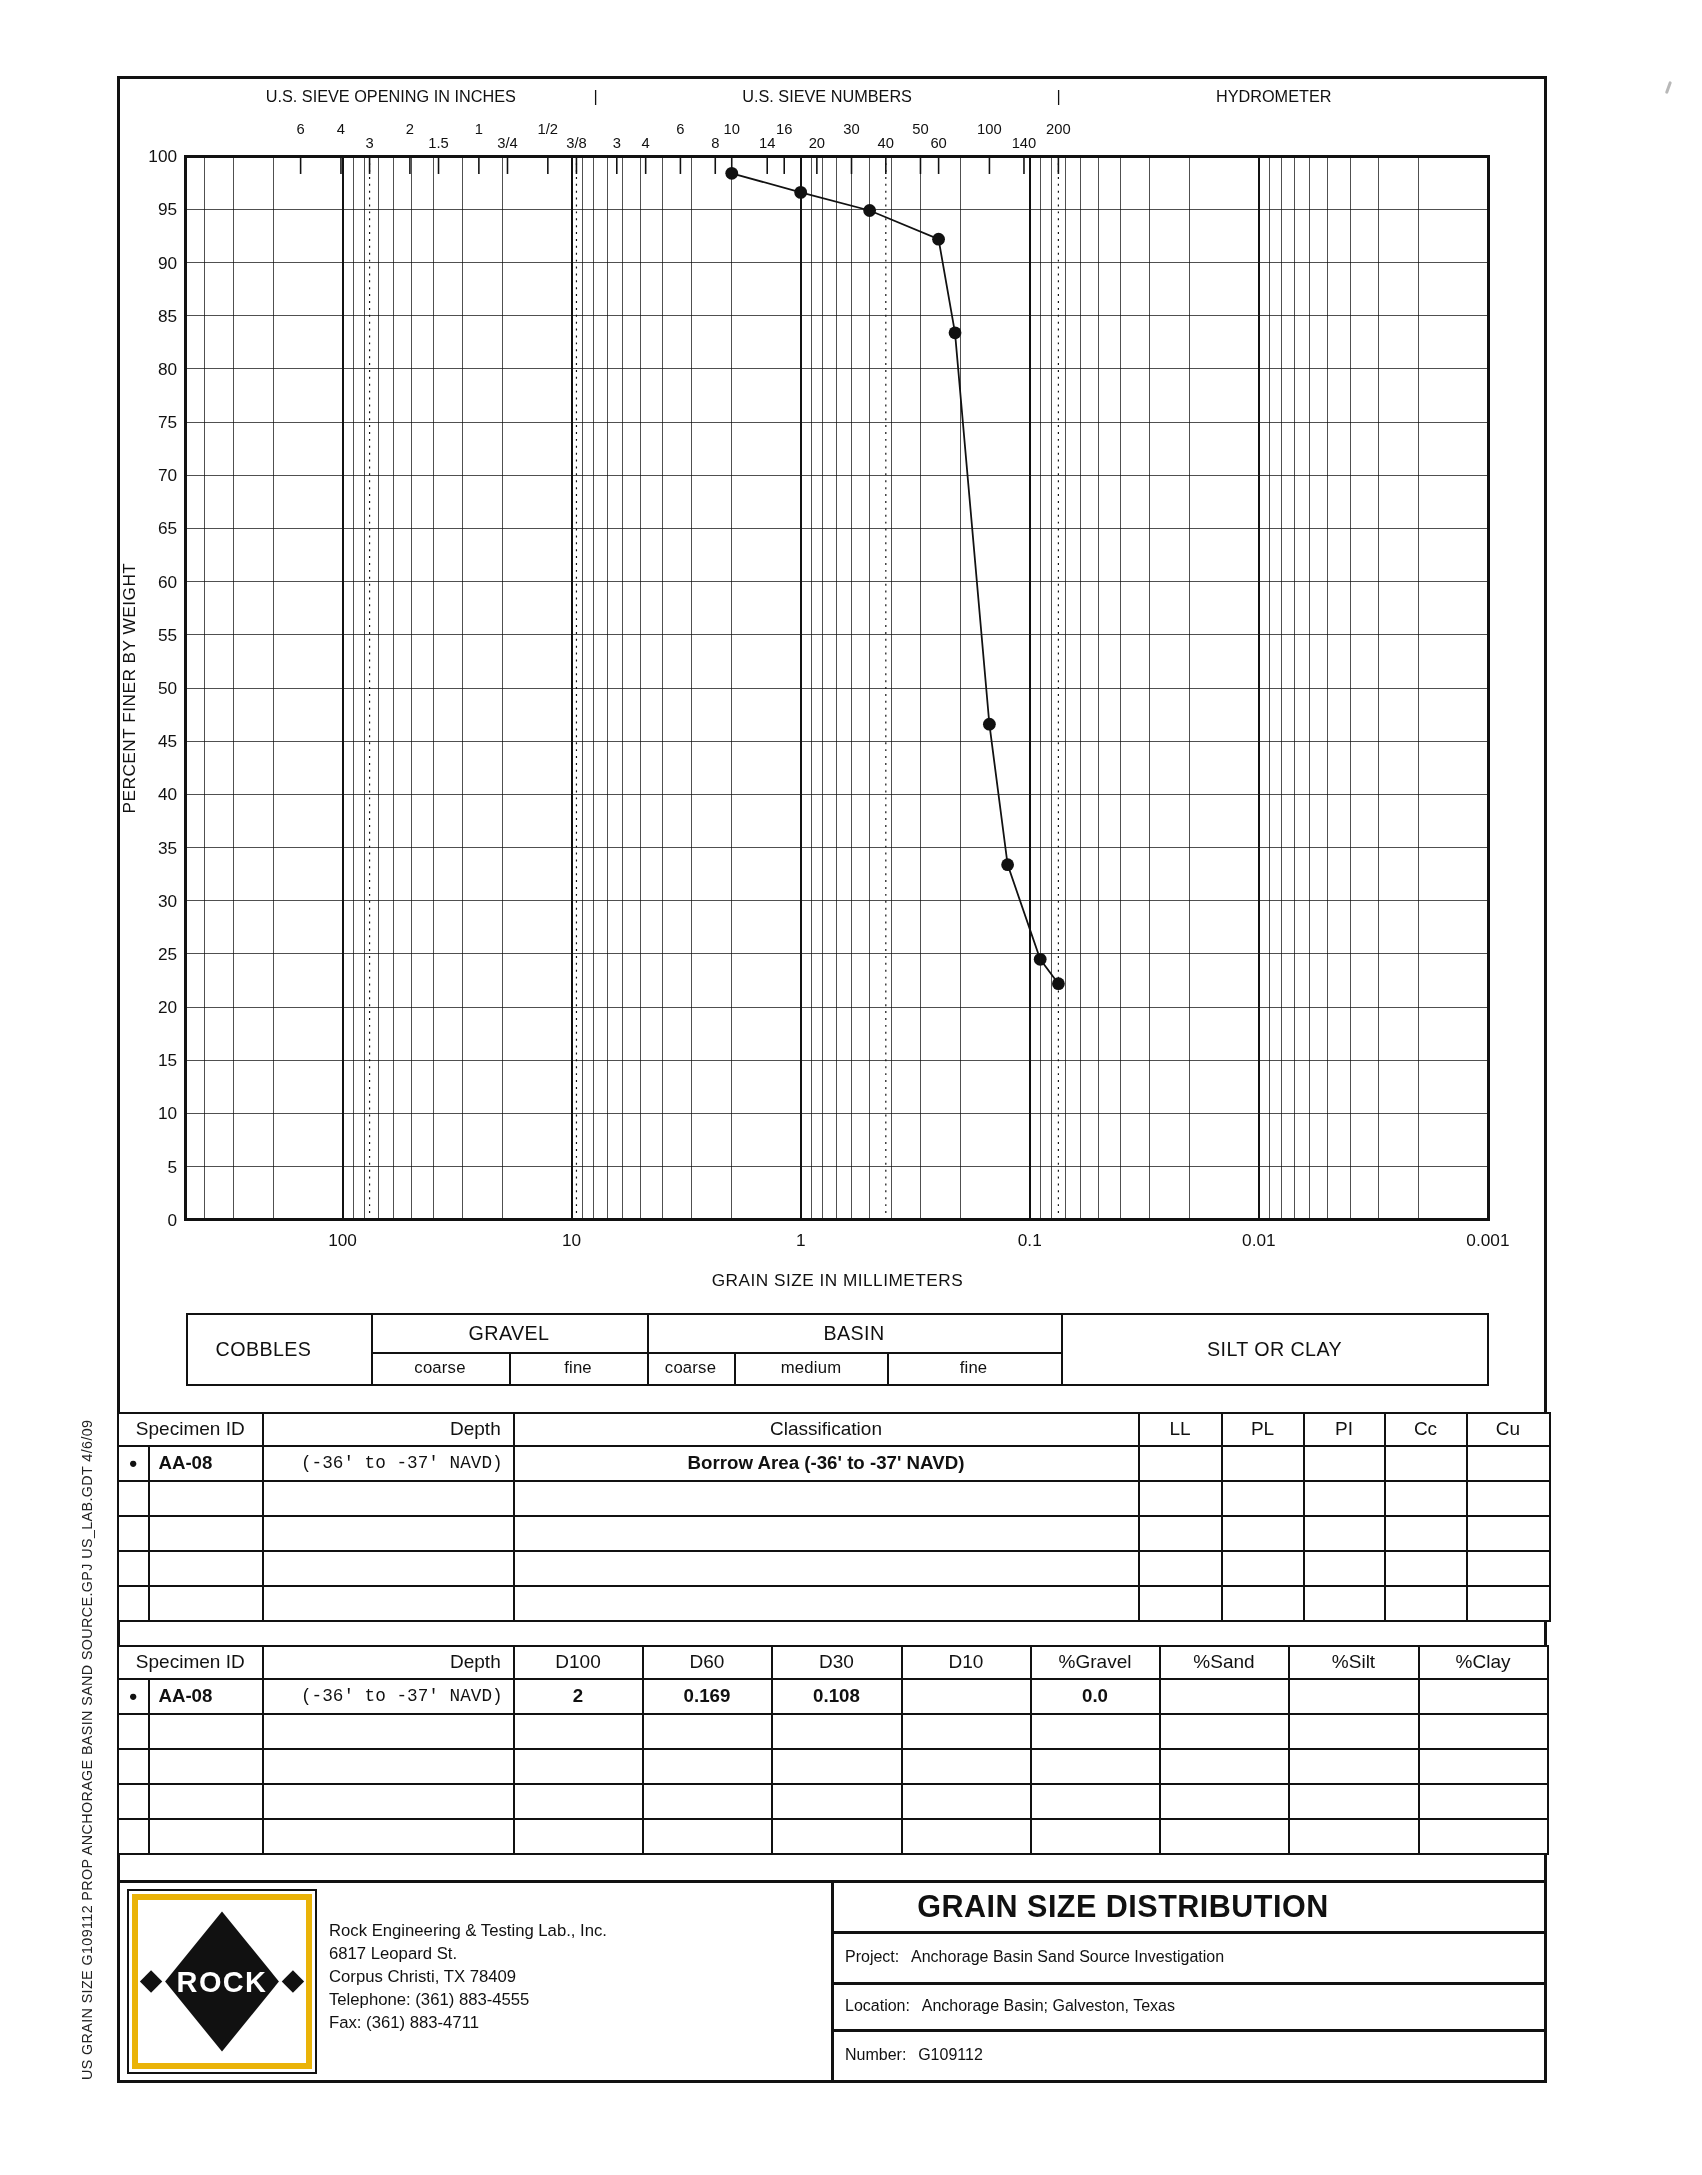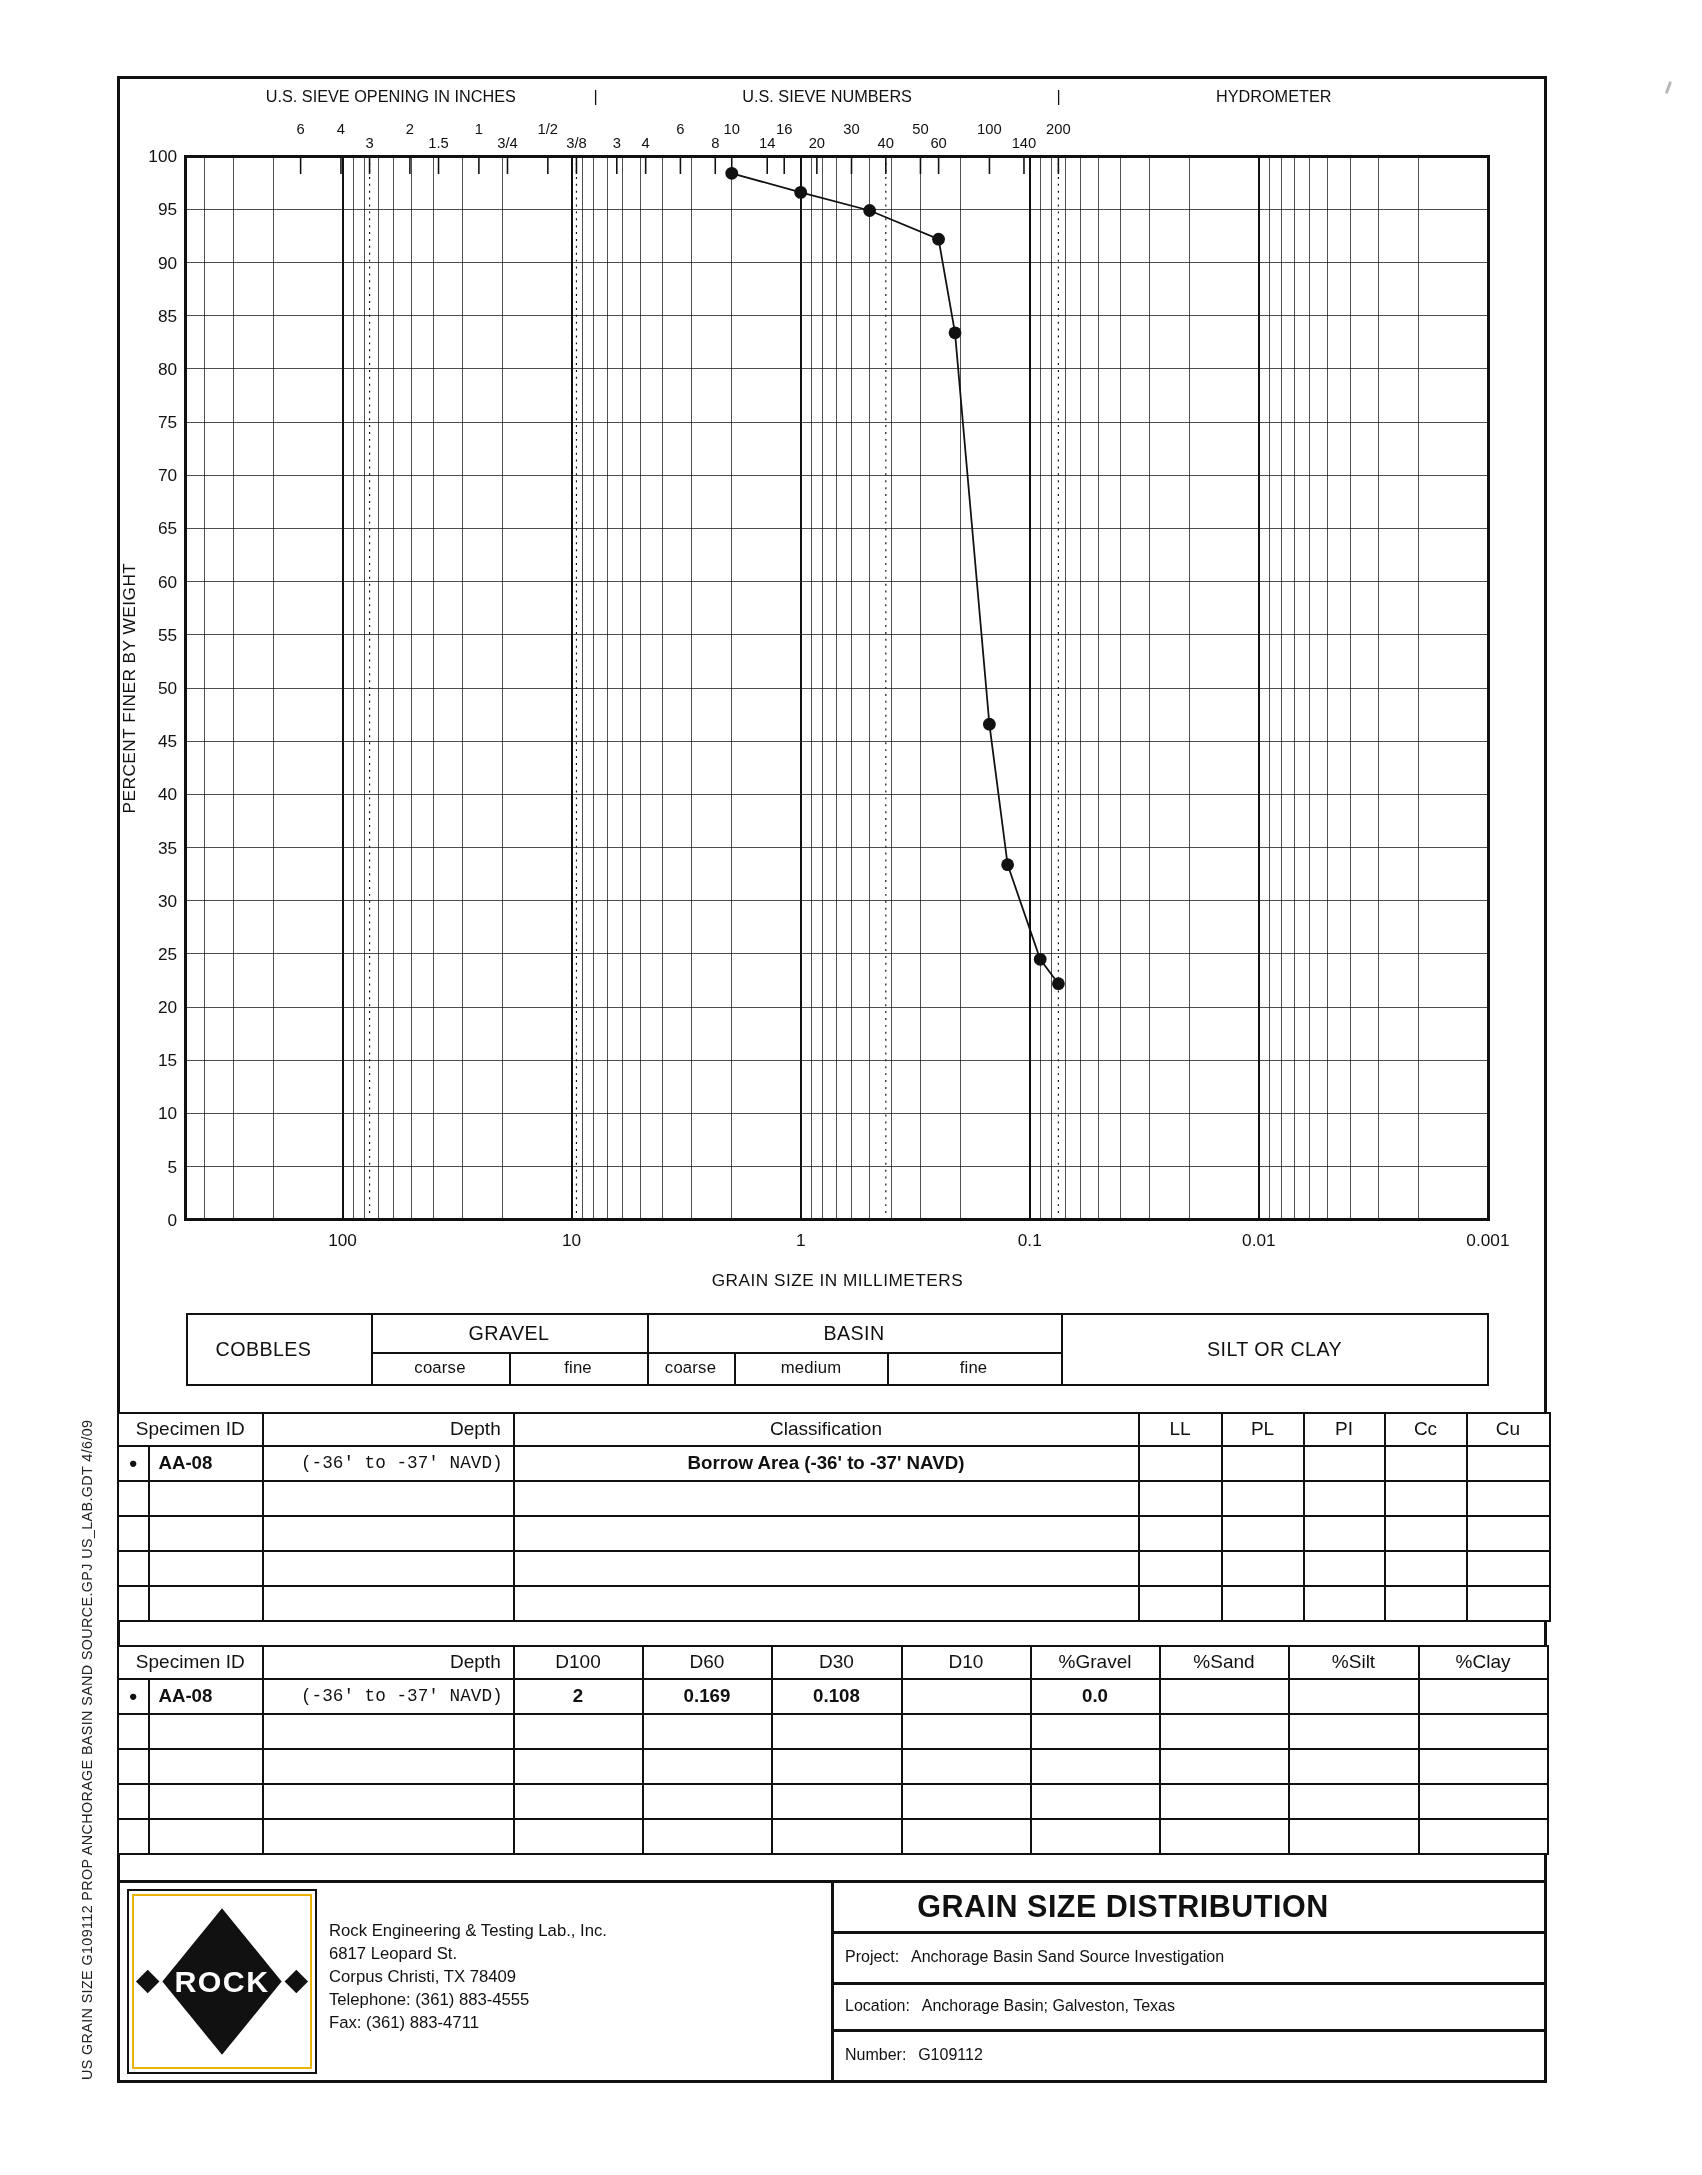--- a/index.html
+++ b/index.html
@@ -43,7 +43,7 @@
   .footer-topline { left:117px; top:1880px; width:1430px; height:3px; background:#111; }
   .footer-divider { left:831px; top:1880px; width:3px; height:203px; background:#111; }
   .logo-box { left:127px; top:1889px; width:190px; height:185px; border:2.5px solid #111; padding:3px; background:#fff; }
-  .logo-inner { width:100%; height:100%; border:2px solid #eab308; position:relative;text-align:right; }
+  .logo-inner { width:100%; height:100%; border:6px solid #eab308; position:relative;text-align:right; }
   .company { left:329px; top:1919px; font-size:16.7px; line-height:23px; }
   .footer-title { left:834px; top:1882px; width:578px; height:48px; display:flex; align-items:center;
                   justify-content:center; font-size:30.5px; font-weight:bold; letter-spacing:0.5px; }

